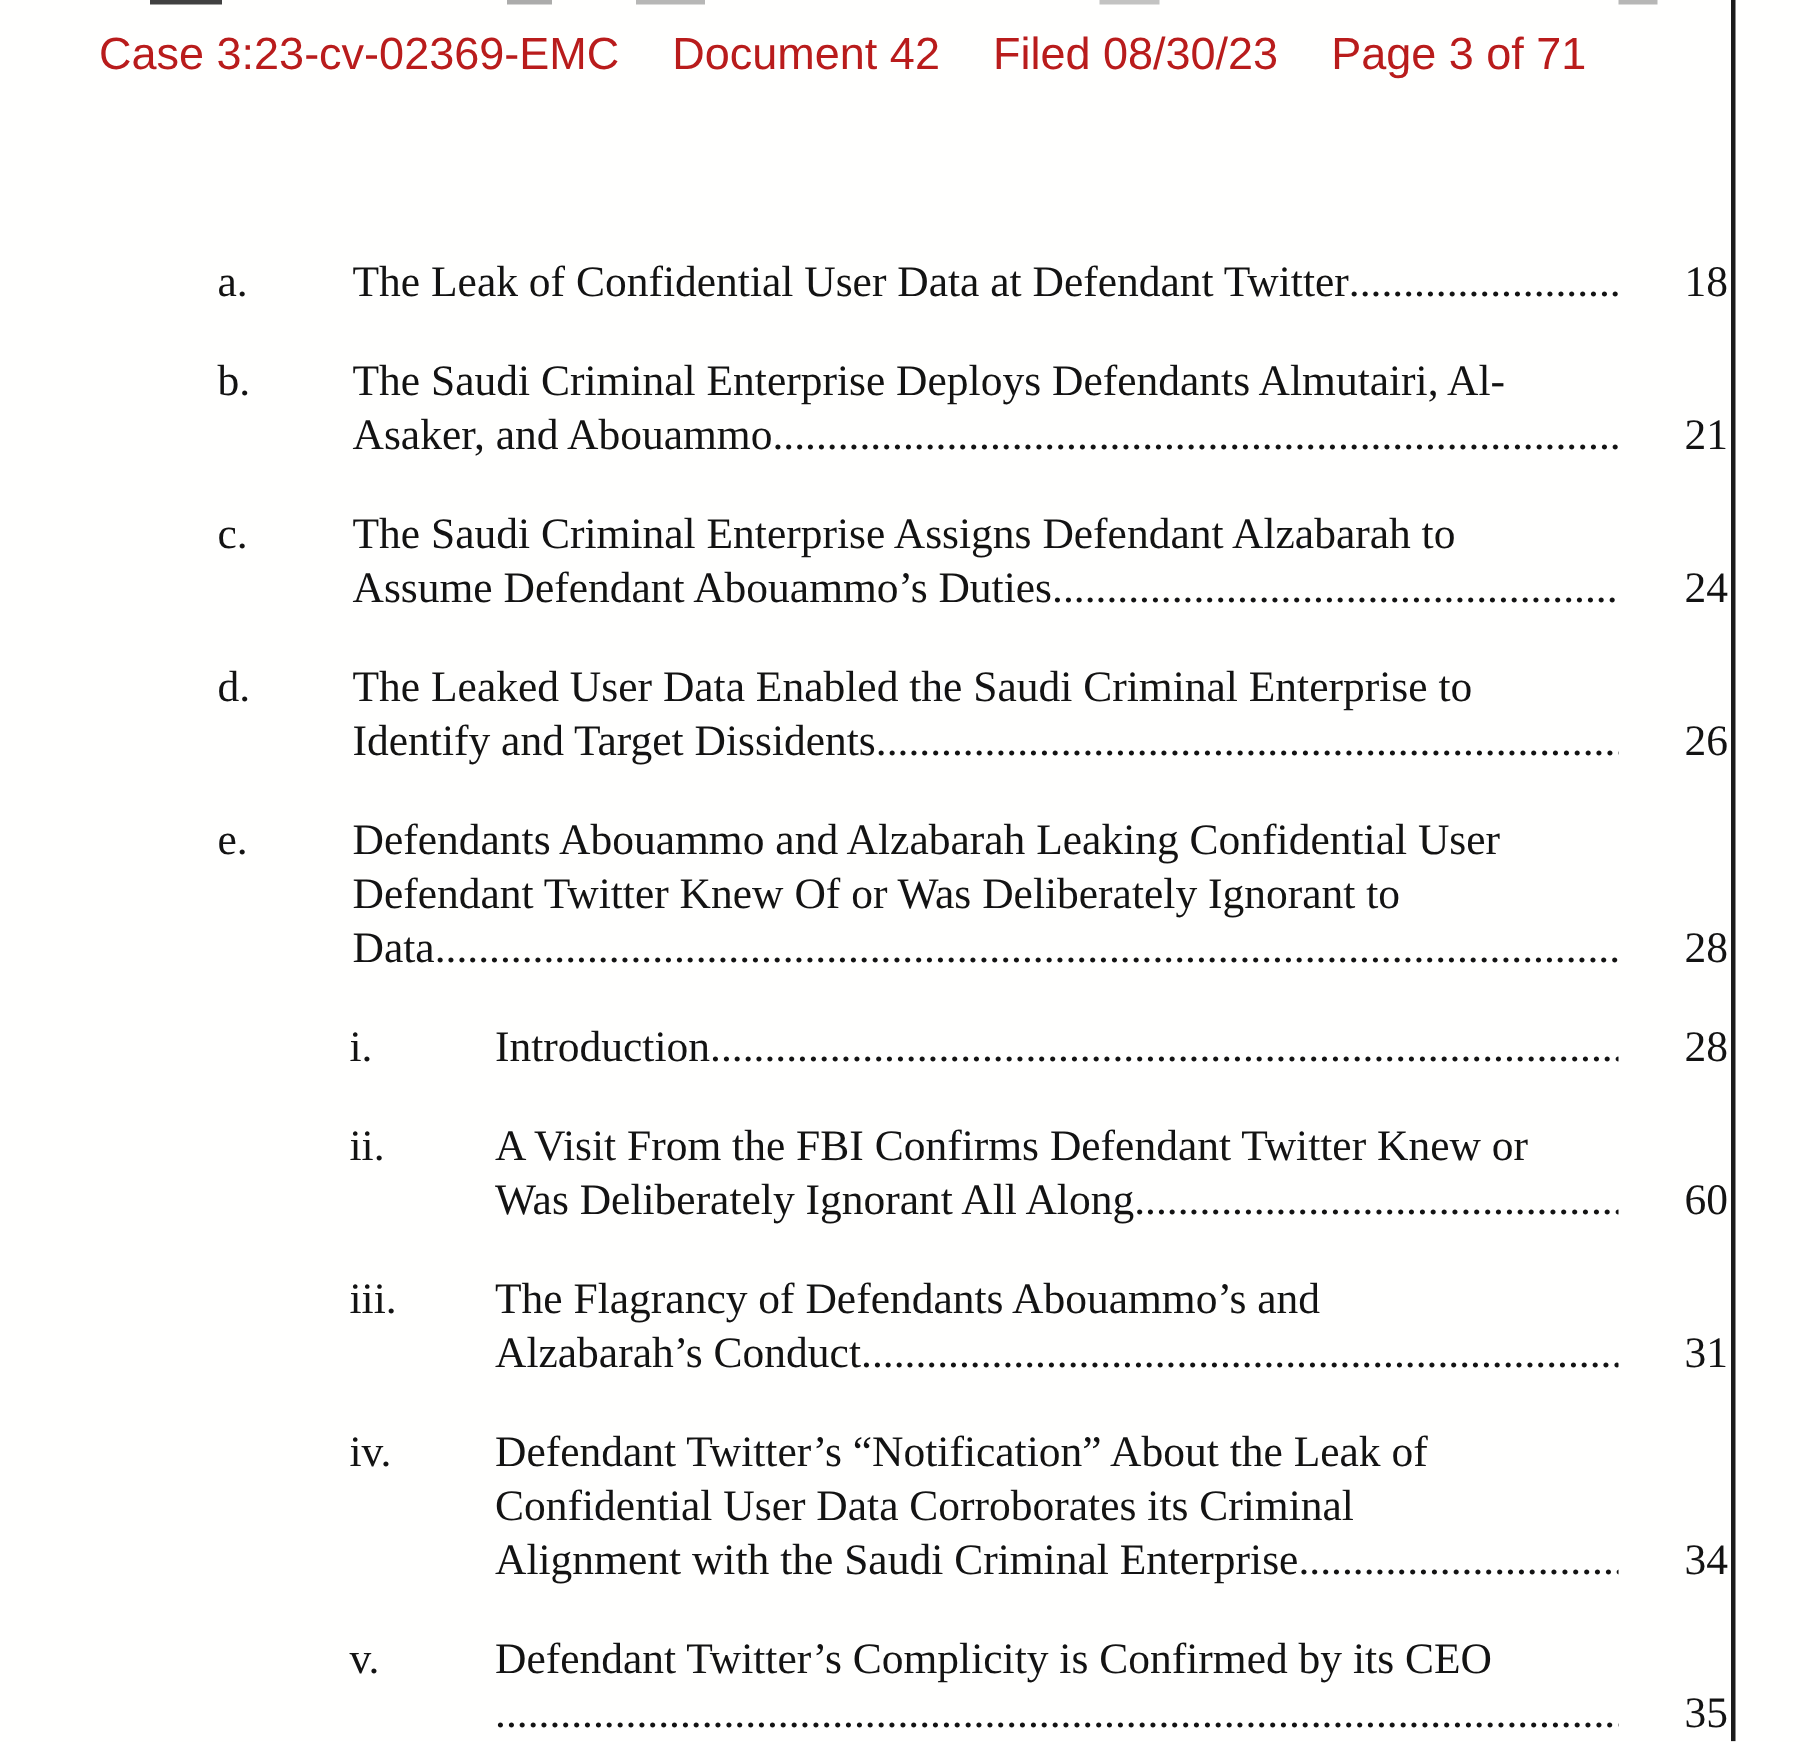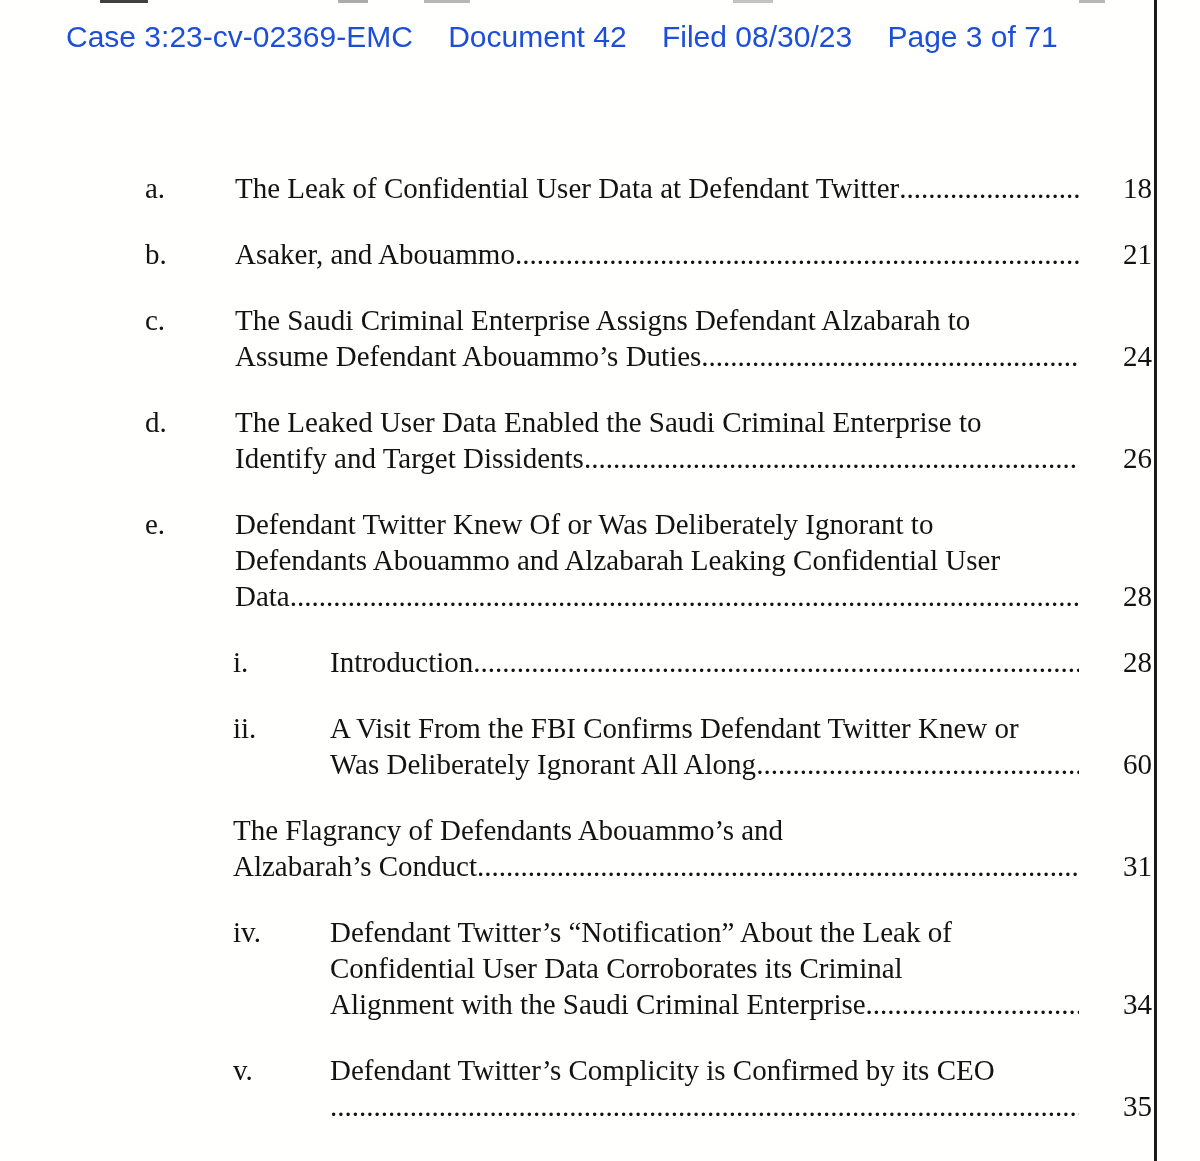--- a/index.html
+++ b/index.html
@@ -24,7 +24,7 @@
     font-family: "Liberation Sans", sans-serif;
     font-size: 30px;
     line-height: 34px;
-    color: #1d4ed8;
+    color: #b91c1c;
     white-space: nowrap;
   }
   .ecf-header span + span { margin-left: 27px; }

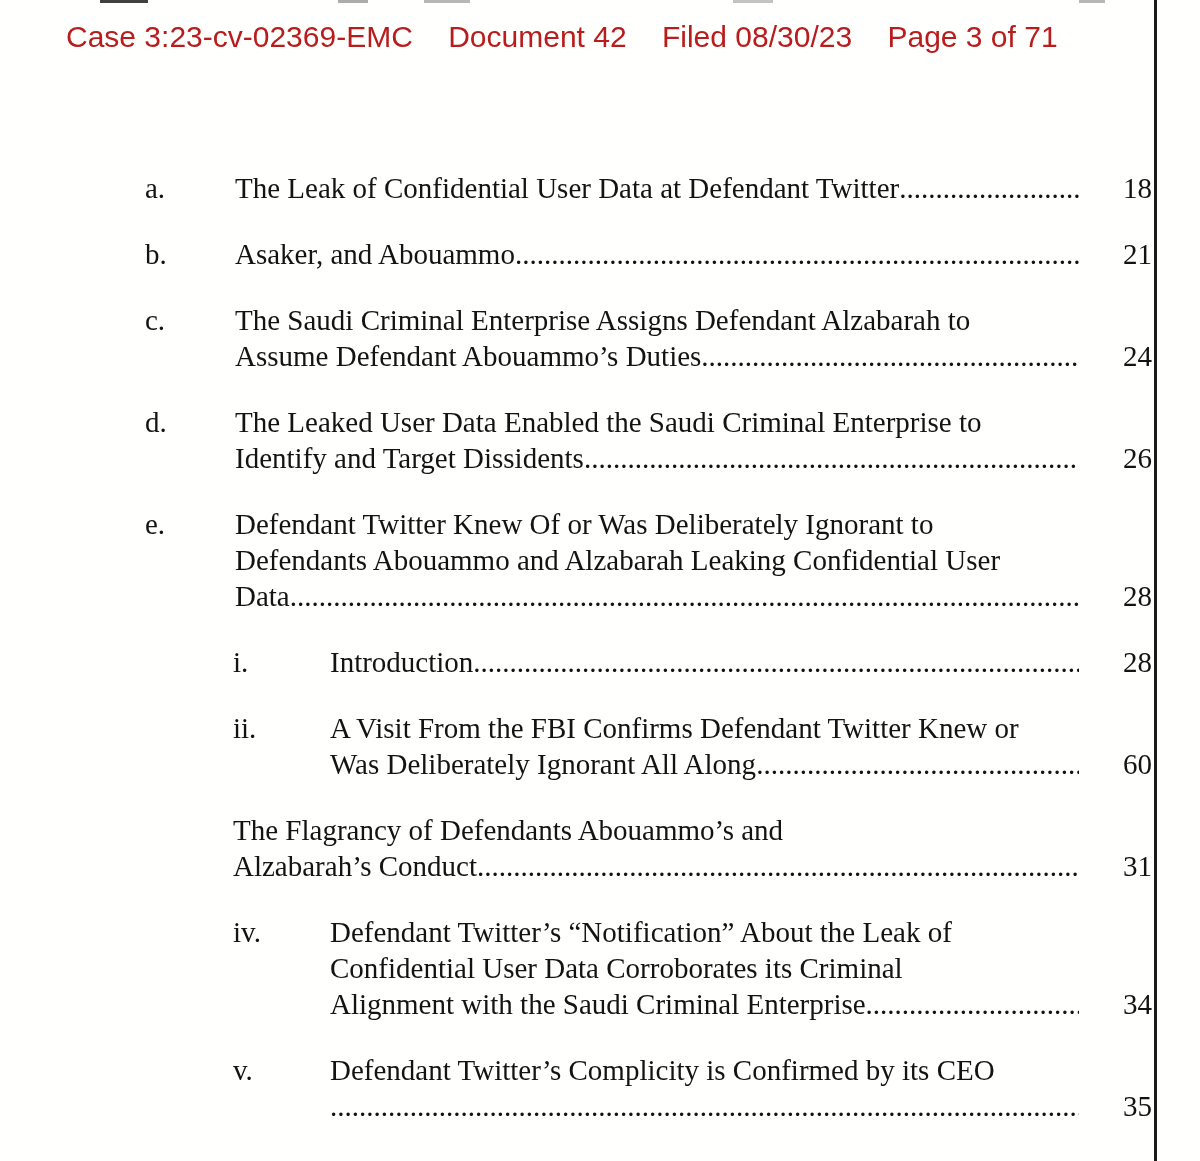--- a/index.html
+++ b/index.html
@@ -117,6 +117,7 @@
   <div class="row main">
     <span class="num">b.</span>
     <div class="content">
+          <div class="line">The Saudi Criminal Enterprise Deploys Defendants Almutairi, Al-</div>
           <div class="line last">
             <span class="t">Asaker, and Abouammo</span>
             <span class="dots">....................................................................................................................................................................................................................................................................</span>

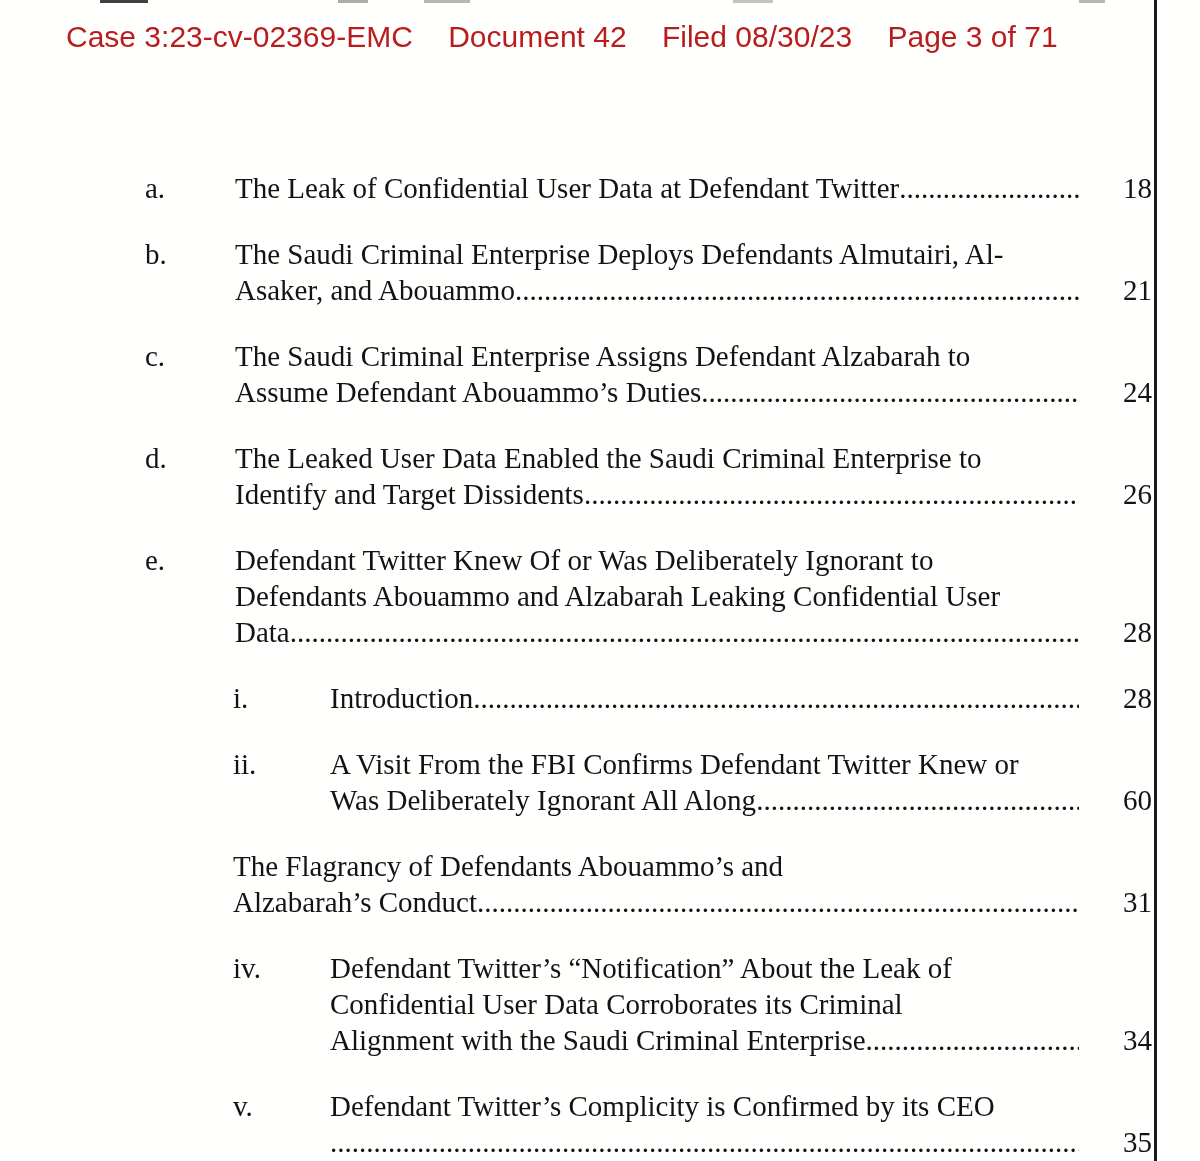--- a/index.html
+++ b/index.html
@@ -153,8 +153,8 @@
   <div class="row main">
     <span class="num">e.</span>
     <div class="content">
+          <div class="line">Defendants Abouammo and Alzabarah Leaking Confidential User</div>
           <div class="line">Defendant Twitter Knew Of or Was Deliberately Ignorant to</div>
-          <div class="line">Defendants Abouammo and Alzabarah Leaking Confidential User</div>
           <div class="line last">
             <span class="t">Data </span>
             <span class="dots">....................................................................................................................................................................................................................................................................</span>

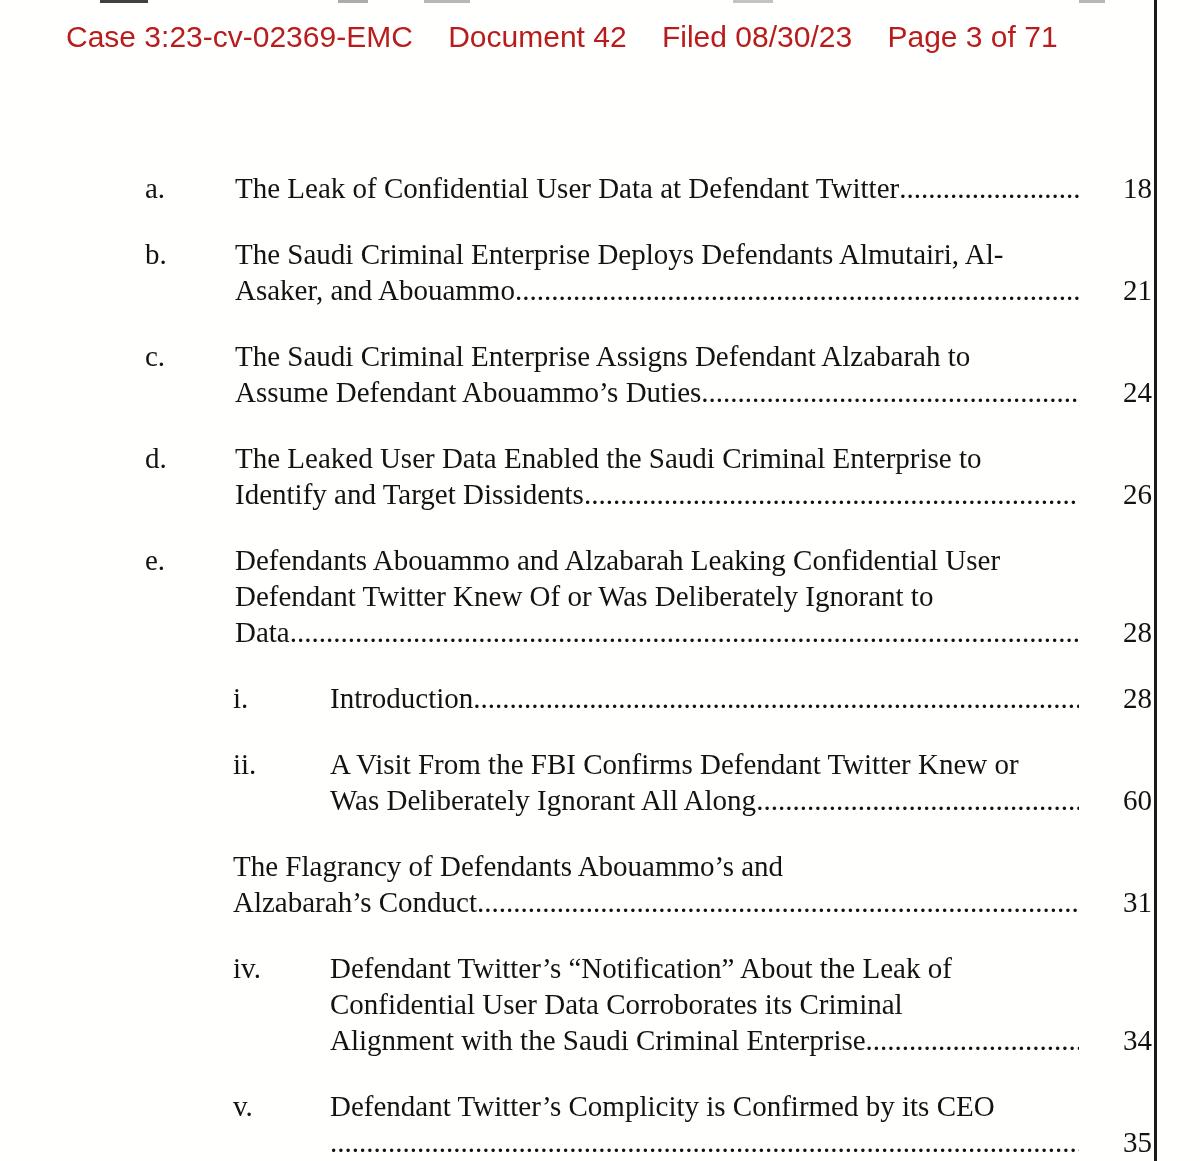--- a/index.html
+++ b/index.html
@@ -187,6 +187,7 @@
   </div>
 
   <div class="row sub">
+    <span class="num">iii.</span>
     <div class="content">
           <div class="line">The Flagrancy of Defendants Abouammo’s and</div>
           <div class="line last">

